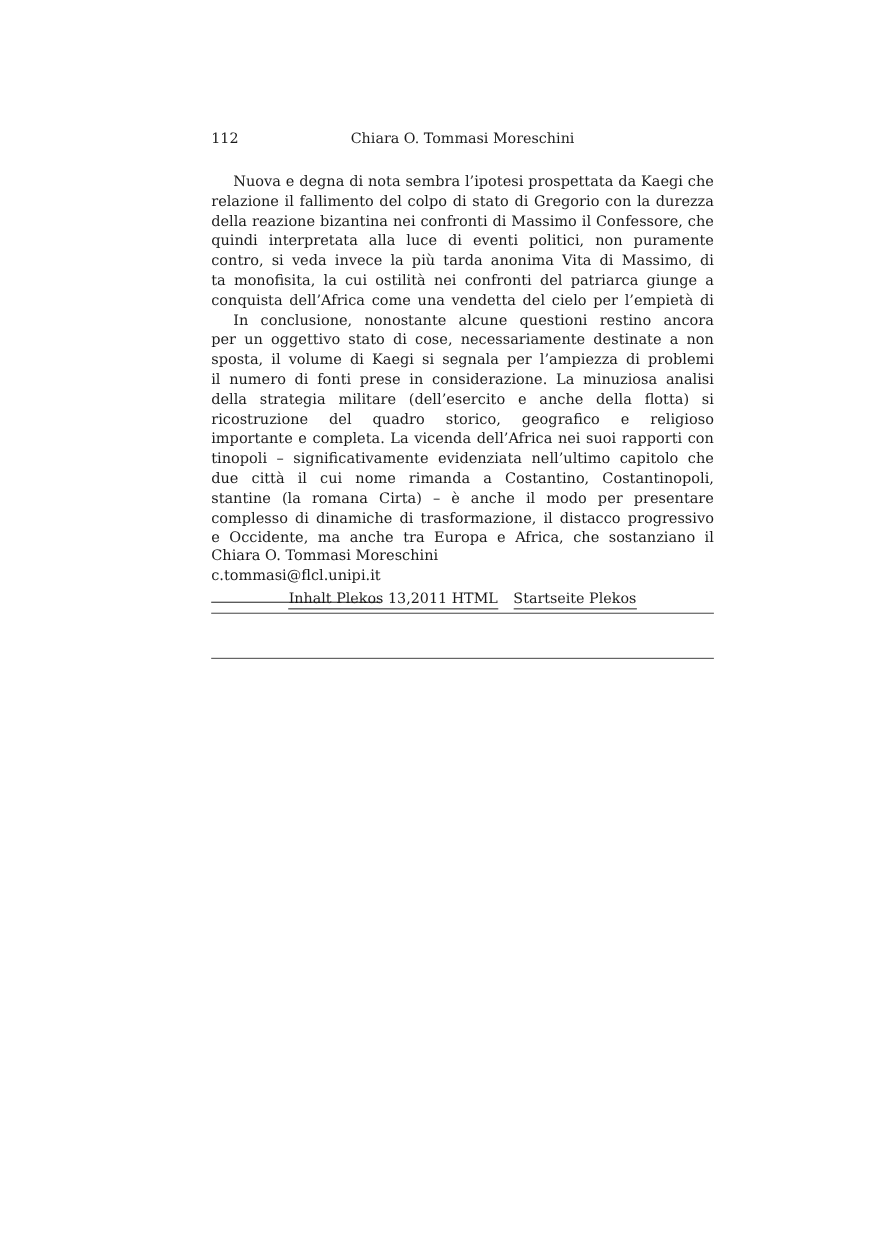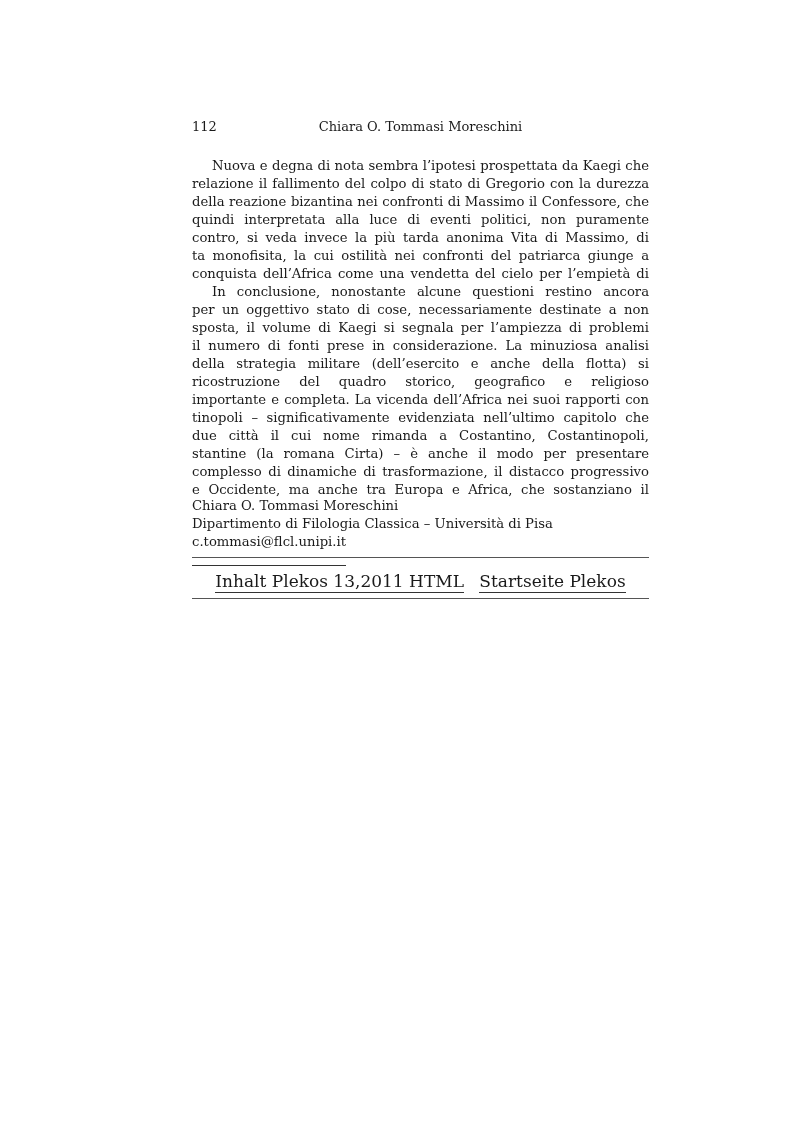--- a/index.html
+++ b/index.html
@@ -101,7 +101,6 @@
 
   <div class="sig">
     <span class="sline">Chiara O. Tommasi Moreschini</span>
-    <span class="sline">Dipartimento di Filologia Classica – Università di Pisa</span>
     <span class="sline"><a>c.tommasi@flcl.unipi.it</a></span>
   </div>
 

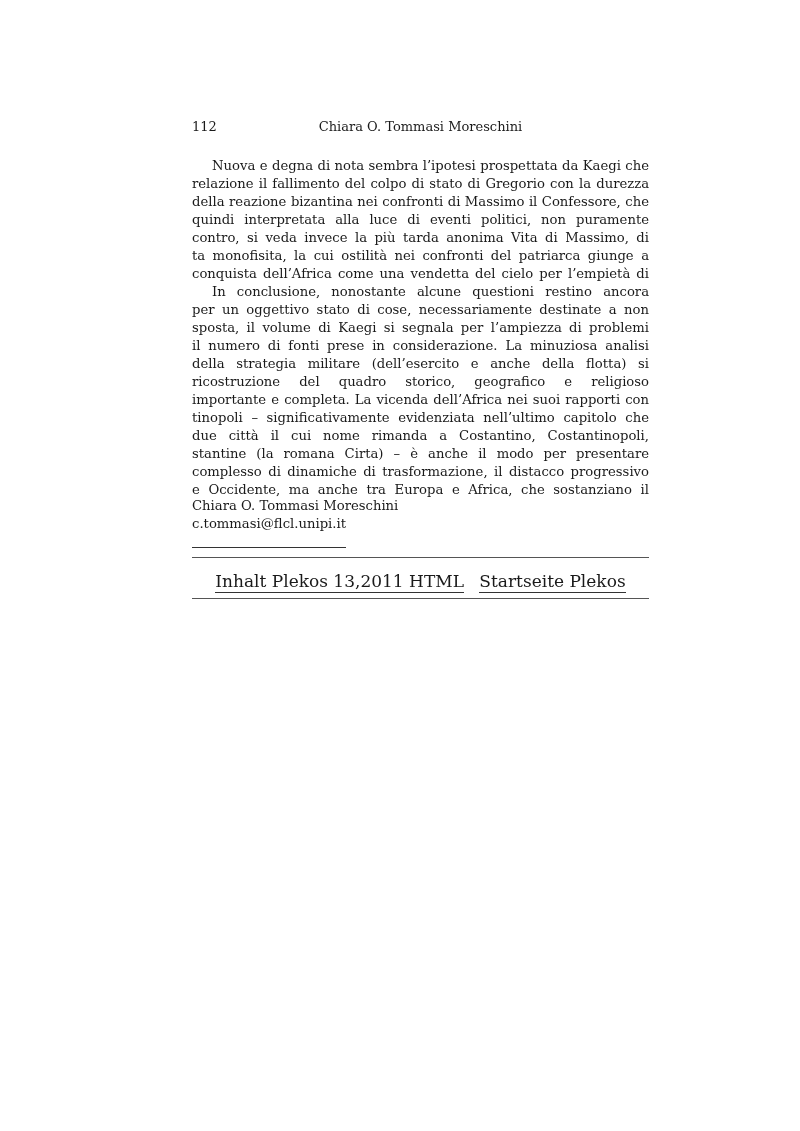--- a/index.html
+++ b/index.html
@@ -15,7 +15,7 @@
   .sig .sline { display: block; height: 18px; line-height: 18px; }
   .sig a { color: #1a1a1a; text-decoration: none; border-bottom: 1px solid #333; padding-bottom: 16px; }
   .rule { position: absolute; left: 0; width: 457px; height: 0; border-top: 1px solid #555; }
-  .nav { position: absolute; top: 572px; left: 0; width: 457px; text-align: center; font-size: 17px;
+  .nav { position: absolute; top: 536px; left: 0; width: 457px; text-align: center; font-size: 13px;
          line-height: 18px; }
   .nav a { color: #1a1a1a; text-decoration: none; border-bottom: 1px solid #333; padding-bottom: 1px; margin: 0 5px; }
   

